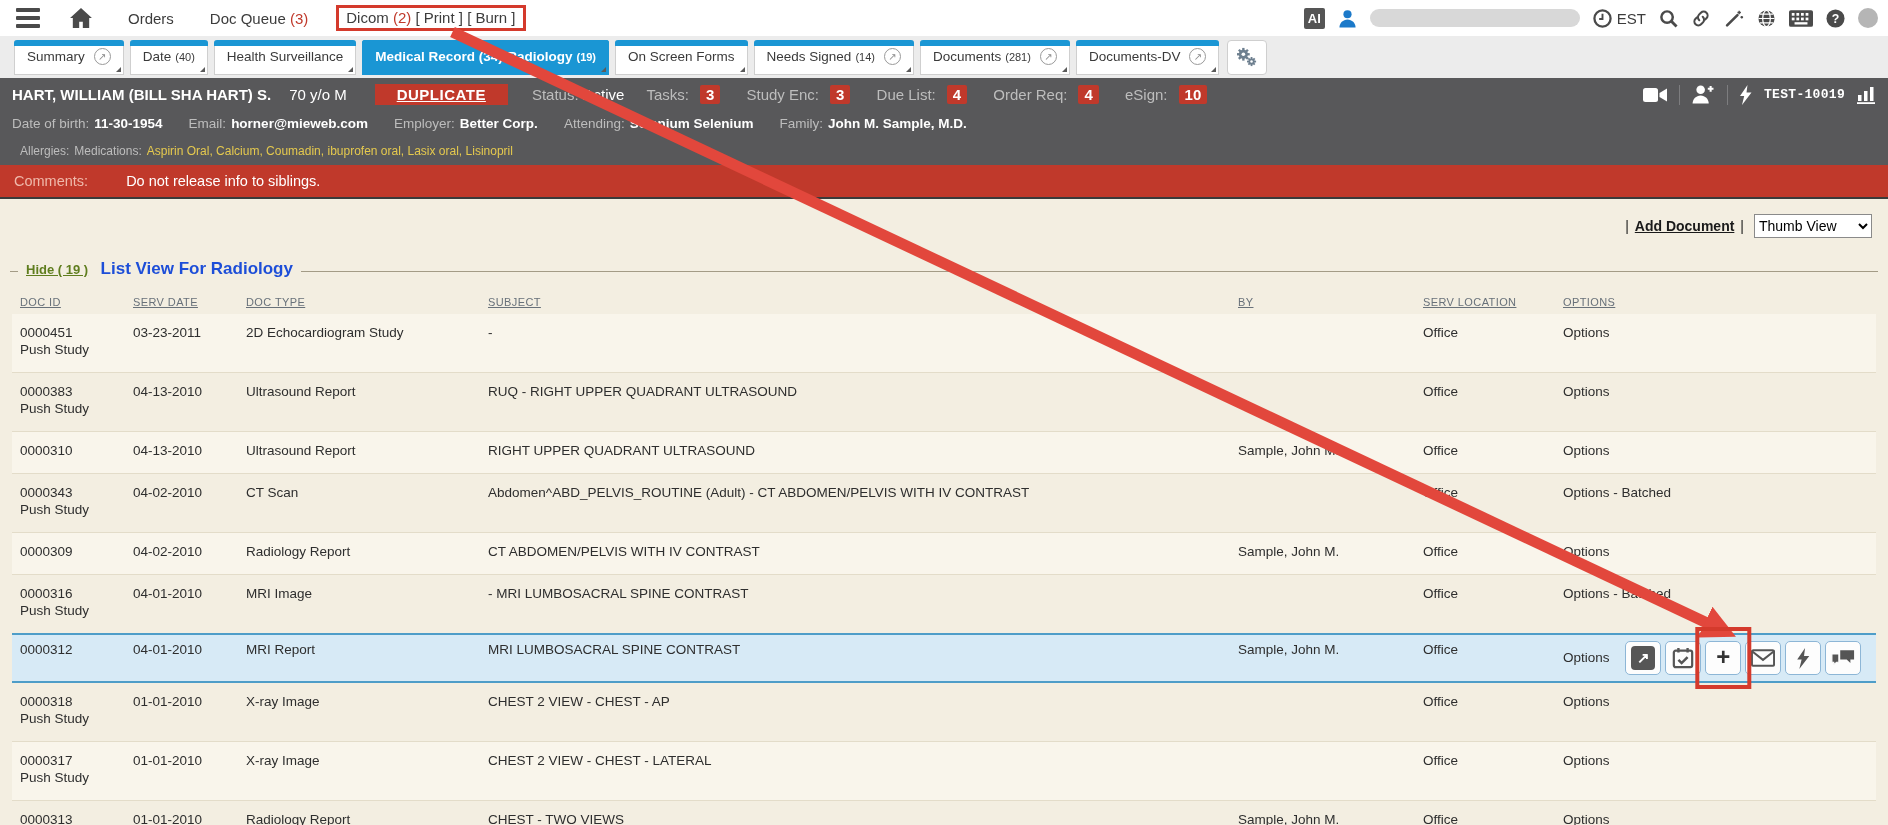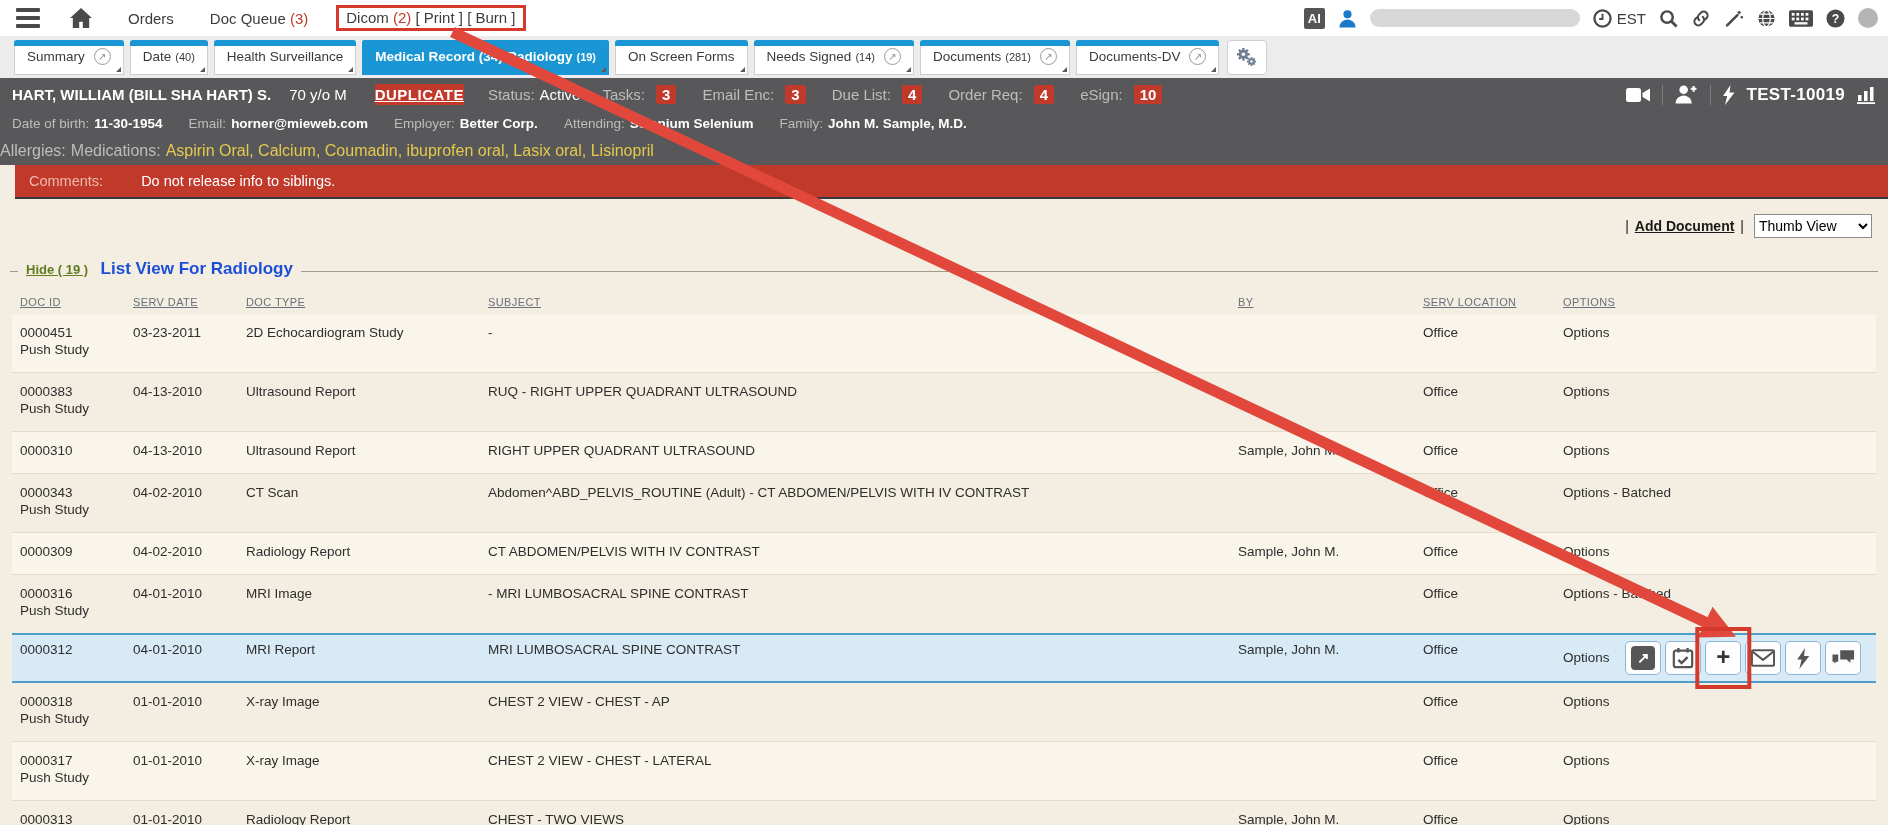--- a/index.html
+++ b/index.html
@@ -41,7 +41,7 @@
   .val { color:#fff; font-weight:bold; }
   .b-name { font-weight:bold; }
   .b-age { margin-left:18px; }
-  .dup-badge { background:#c0392b; color:#fff; font-weight:bold; text-decoration:underline; padding:2px 0; margin-left:28px; letter-spacing:.5px; cursor:pointer; }
+  .dup-badge { background:#c0392b; color:#fff; font-weight:bold; text-decoration:underline; padding:2px 22px; margin-left:28px; letter-spacing:.5px; cursor:pointer; }
   .status-grp { margin-left:24px; }
   .stat { margin-left:22px; display:inline-flex; align-items:center; }
   .stat .badge { background:#c0392b; color:#fff; font-weight:bold; padding:1px 6px; border-radius:2px; margin-left:6px; cursor:pointer; }

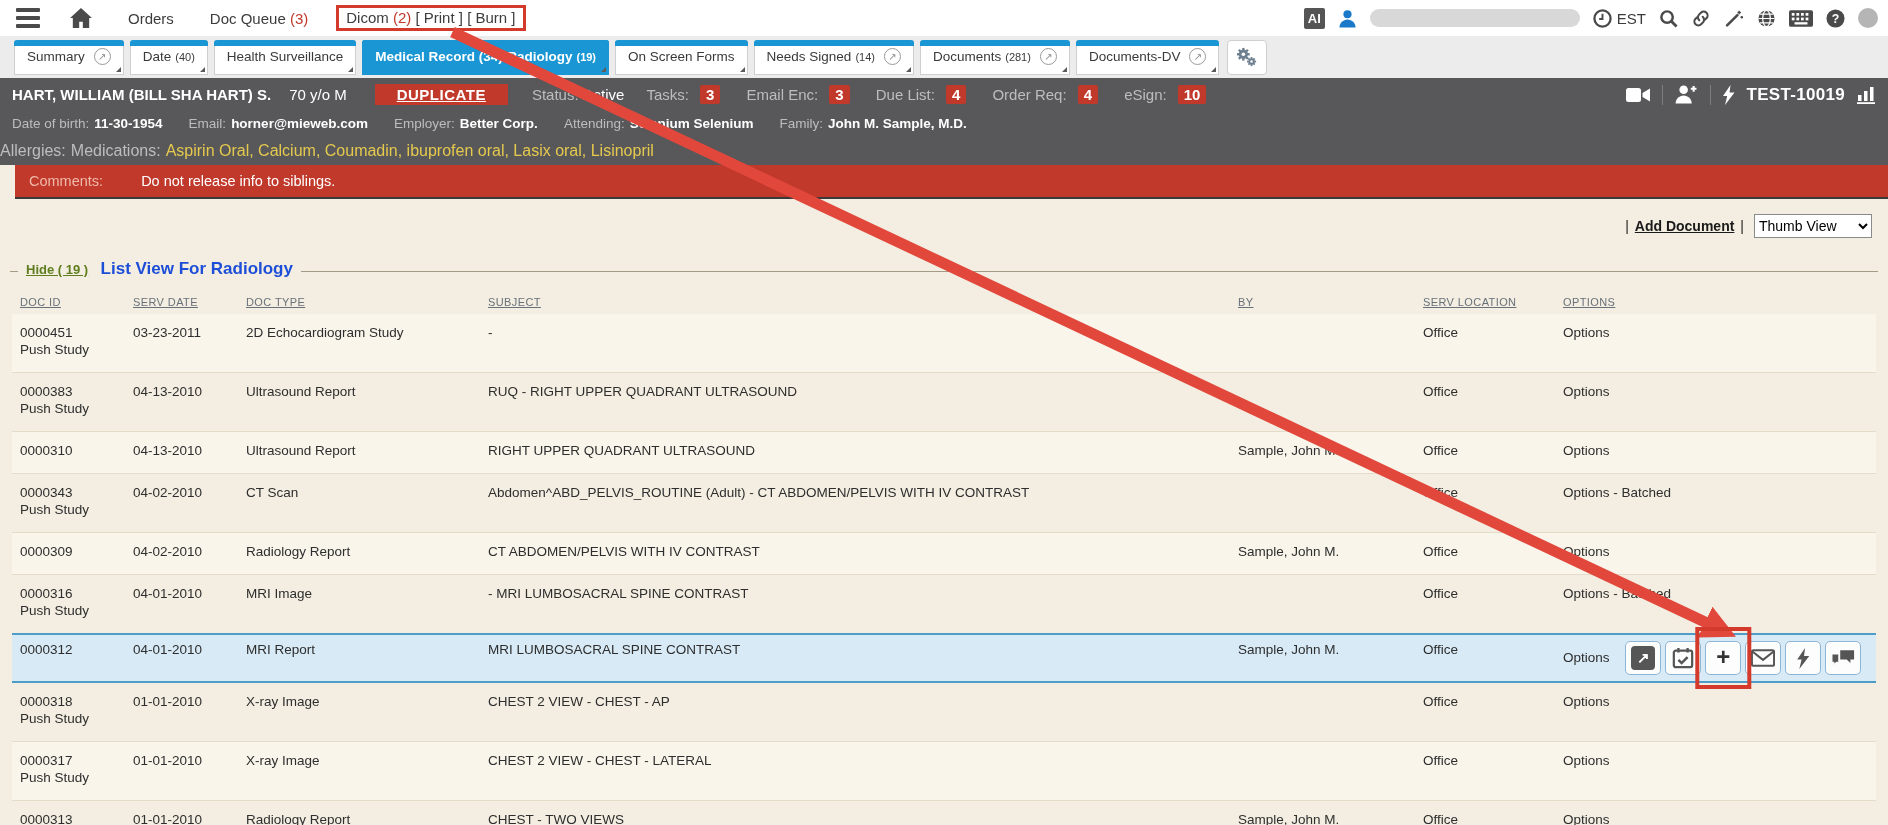--- a/index.html
+++ b/index.html
@@ -275,7 +275,7 @@
   </span>
 
   <span class="stat">
-    <span class="lbl">Email Enc:</span>
+    <span class="lbl">Study Enc:</span>
     <span class="badge">3</span>
   </span>
 

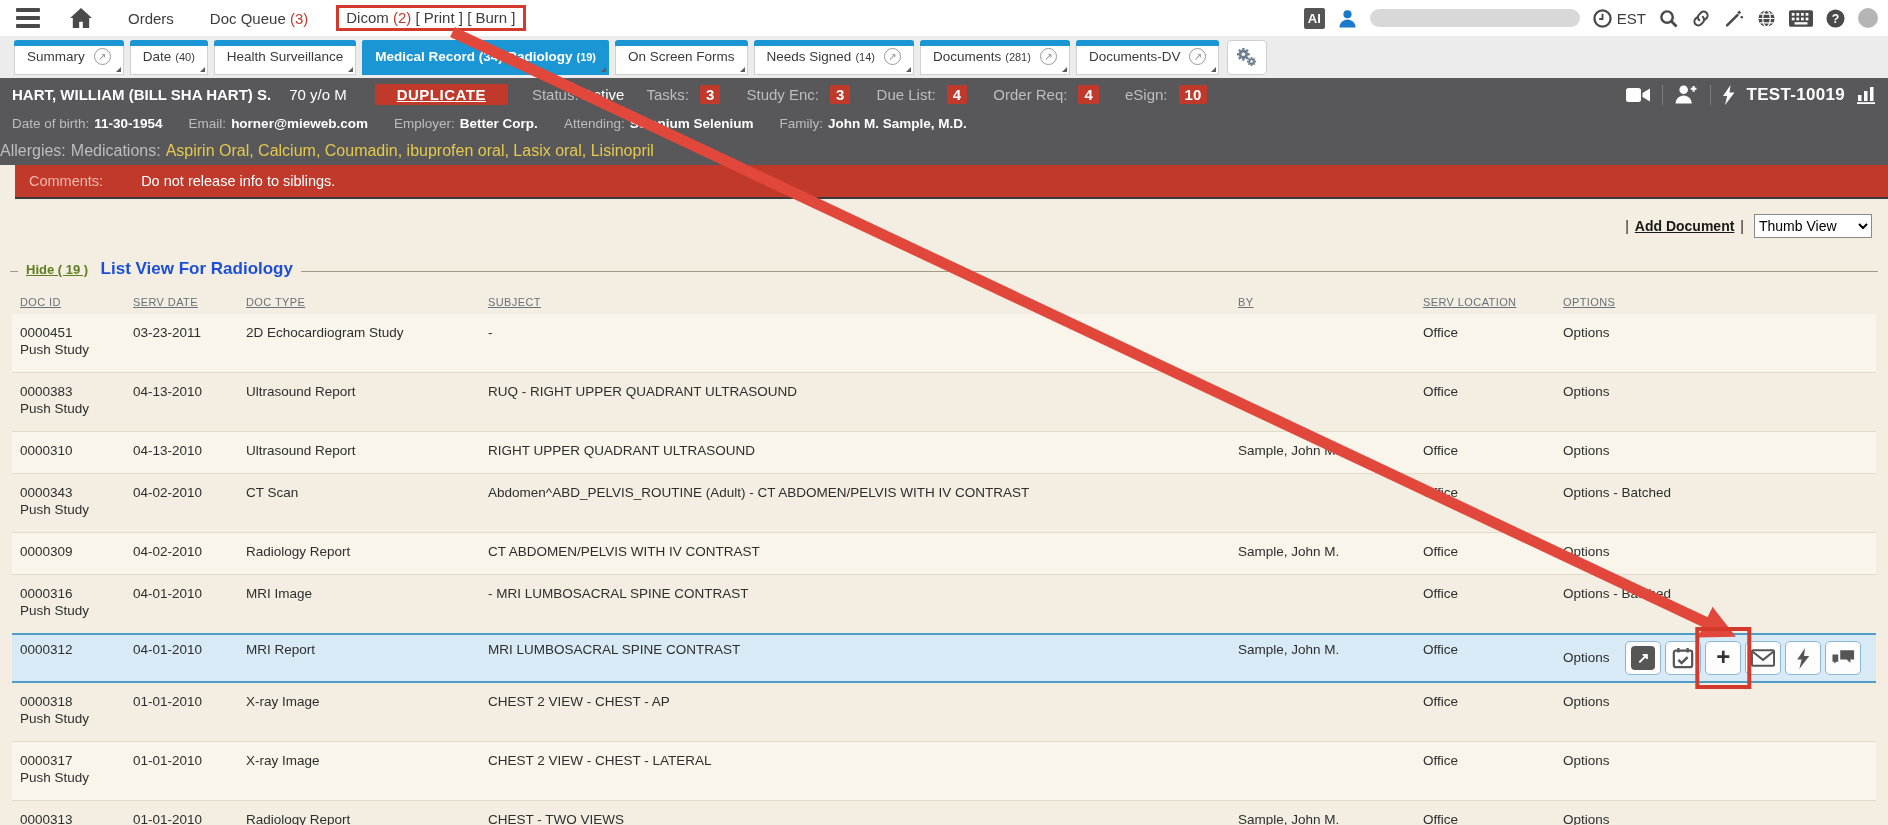--- a/index.html
+++ b/index.html
@@ -47,7 +47,7 @@
   .stat .badge { background:#c0392b; color:#fff; font-weight:bold; padding:1px 6px; border-radius:2px; margin-left:6px; cursor:pointer; }
   .b-right { margin-left:auto; display:flex; align-items:center; gap:12px; }
   .b-div { width:1px; height:20px; background:#7d7d7f; }
-  .chart-id { font-weight:bold; font-size:17px; letter-spacing:.3px; }
+  .chart-id { font-weight:bold; font-size:13px; letter-spacing:.3px;font-family:Liberation Mono, monospace; }
   .demo-item { margin-right:26px; white-space:nowrap; }
   .allergy-badge { background:#c0392b; color:#fff; font-weight:bold; padding:3px 8px; margin-right:22px; cursor:pointer; white-space:nowrap; }
   .meds { color:#e5c94e; cursor:pointer; }

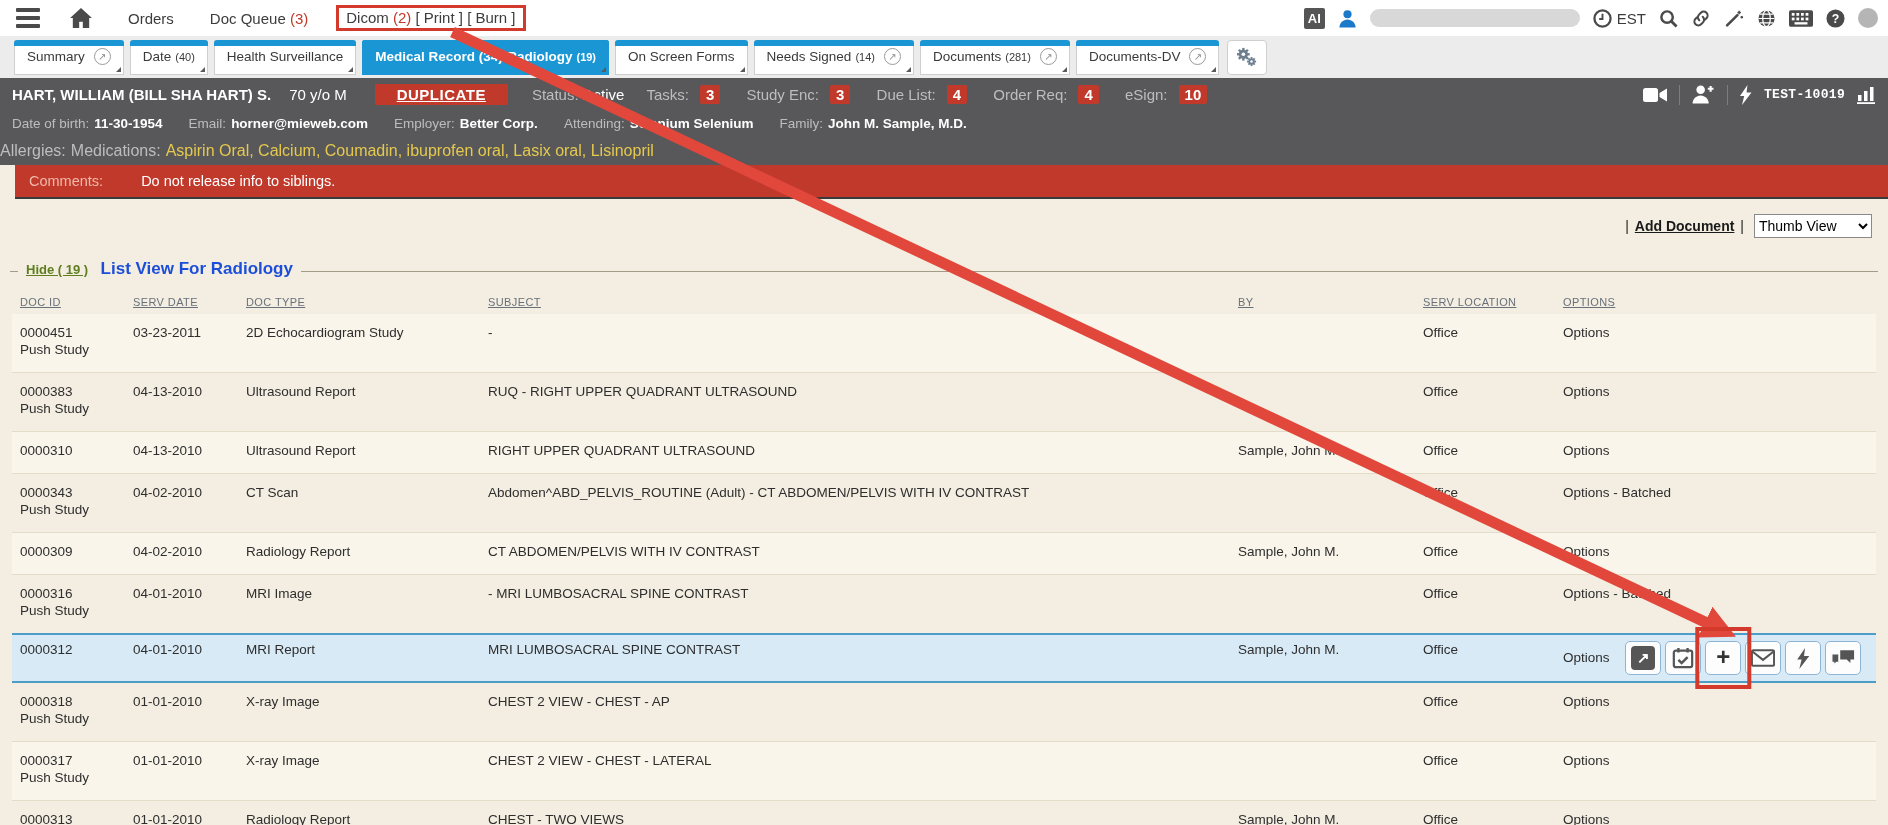--- a/index.html
+++ b/index.html
@@ -36,7 +36,7 @@
   .banner { background:#58585a; color:#fff; }
   .b-row1 { height:33px; display:flex; align-items:center; font-size:15px; padding:0 12px; }
   .b-row2 { height:25px; display:flex; align-items:center; font-size:13.5px; padding:0 12px; }
-  .b-row3 { height:29px; display:flex; align-items:center; font-size:16px; padding:0 0; }
+  .b-row3 { height:29px; display:flex; align-items:center; font-size:12px; padding:0 20px; }
   .lbl { color:#bdbdbd; margin-right:5px; }
   .val { color:#fff; font-weight:bold; }
   .b-name { font-weight:bold; }

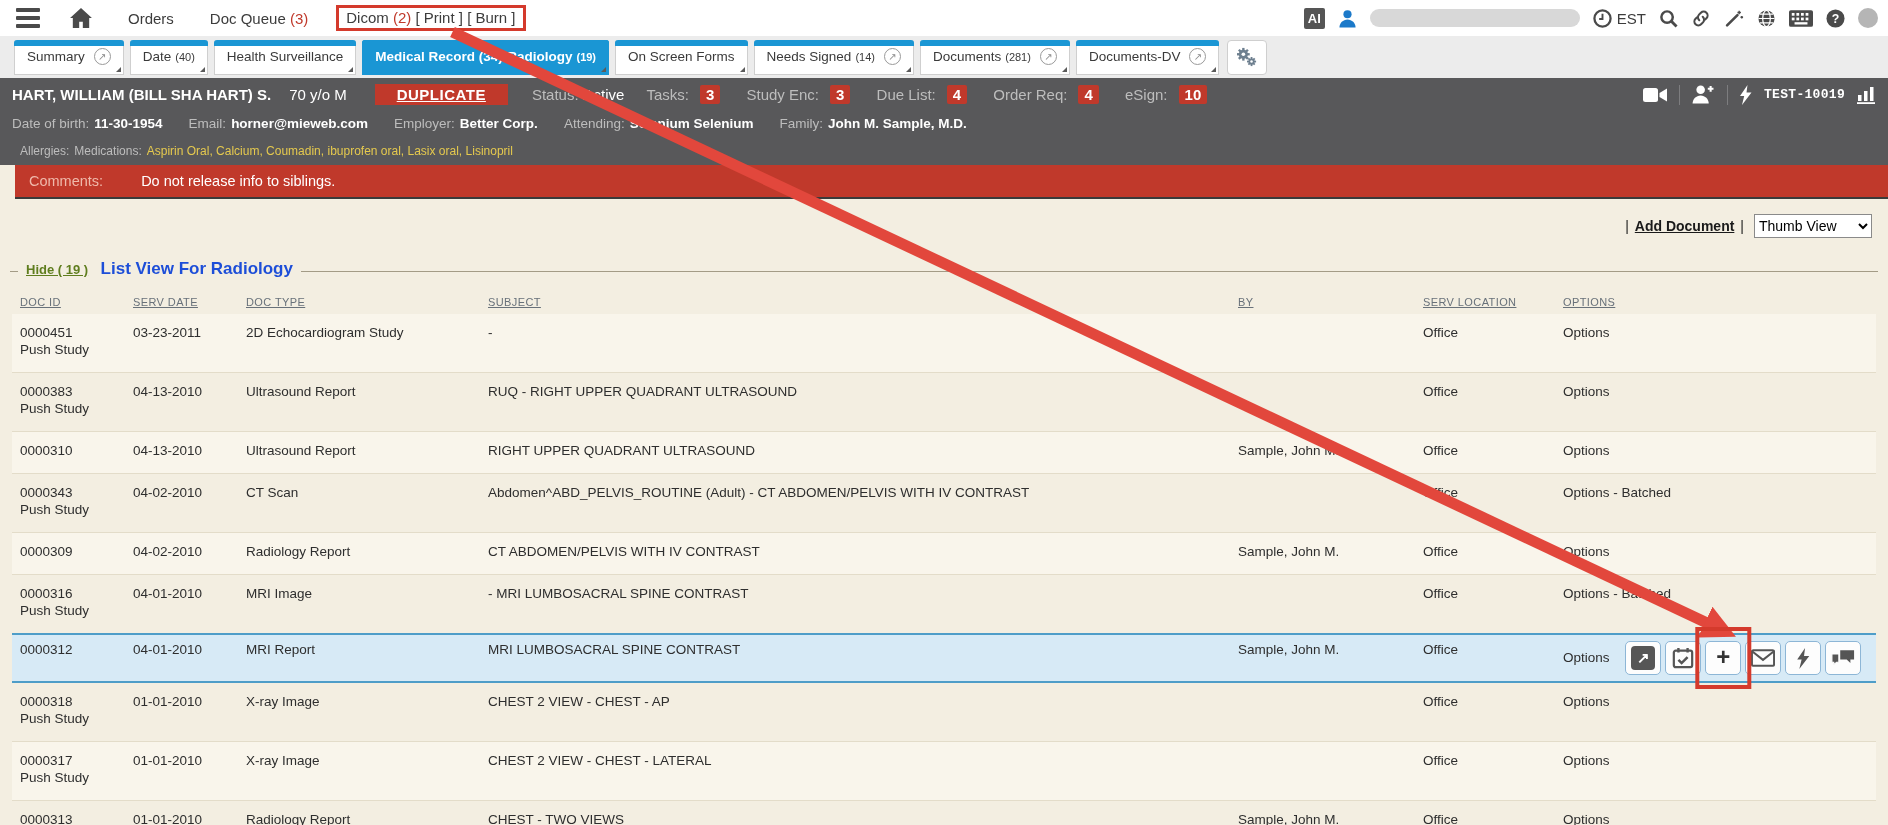--- a/index.html
+++ b/index.html
@@ -53,7 +53,7 @@
   .meds { color:#e5c94e; cursor:pointer; }
 
   
-  .comments { background:#c0392b; height:34px; display:flex; align-items:center; font-size:14.5px; padding:0 14px; border-bottom:2px solid #3a3a3a;margin-left:15px; }
+  .comments { background:#c0392b; height:34px; display:flex; align-items:center; font-size:14.5px; padding:0 14px; border-bottom:2px solid #3a3a3a; }
   .comments .c-lbl { color:#efb9ab; margin-right:38px; }
   .comments .c-val { color:#fff; }
 

